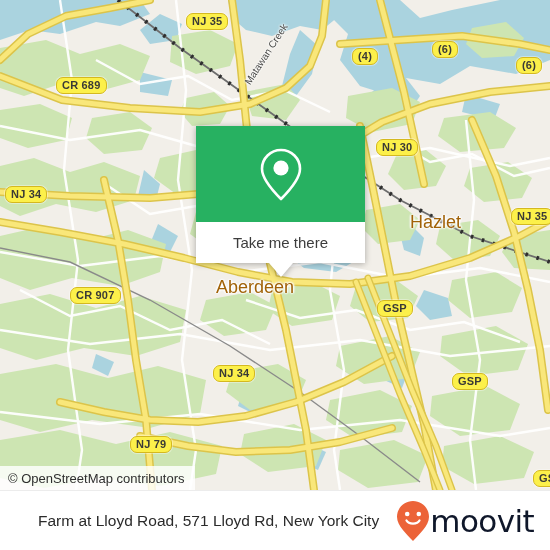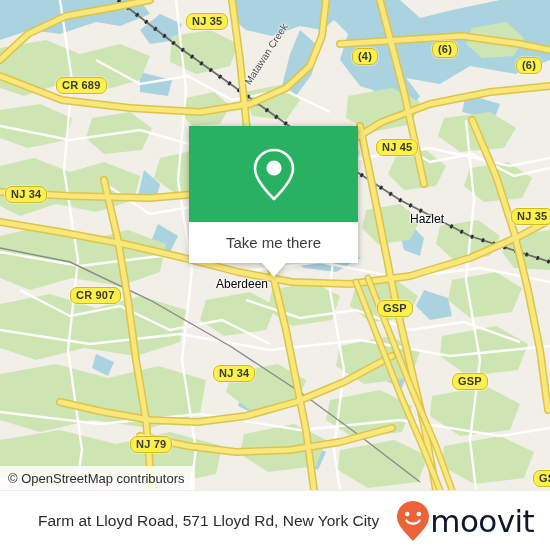--- a/index.html
+++ b/index.html
@@ -270,7 +270,7 @@
     <div class="shield" style="left:432px; top:41px;">(6)</div>
     <div class="shield" style="left:516px; top:57px;">(6)</div>
     <div class="shield" style="left:56px;  top:77px;">CR 689</div>
-    <div class="shield" style="left:376px; top:139px;">NJ 45</div>
+    <div class="shield" style="left:376px; top:139px;">NJ 30</div>
     <div class="shield" style="left:5px;   top:186px;">NJ 34</div>
     <div class="shield" style="left:511px; top:208px;">NJ 35</div>
     <div class="shield" style="left:70px;  top:287px;">CR 907</div>

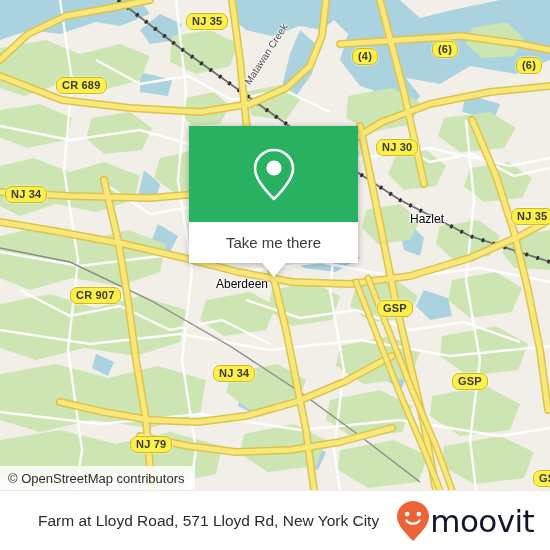--- a/index.html
+++ b/index.html
@@ -35,8 +35,8 @@
   }
   .place {
     position: absolute;
-    color: #000000;
-    font-size: 12px;
+    color: #a16207;
+    font-size: 18px;
     white-space: nowrap;
     font-family: "Liberation Sans", sans-serif;
     text-shadow: 0 0 3px #fff, 0 0 3px #fff, 0 0 2px #fff, 1px 0 2px #fff, -1px 0 2px #fff;

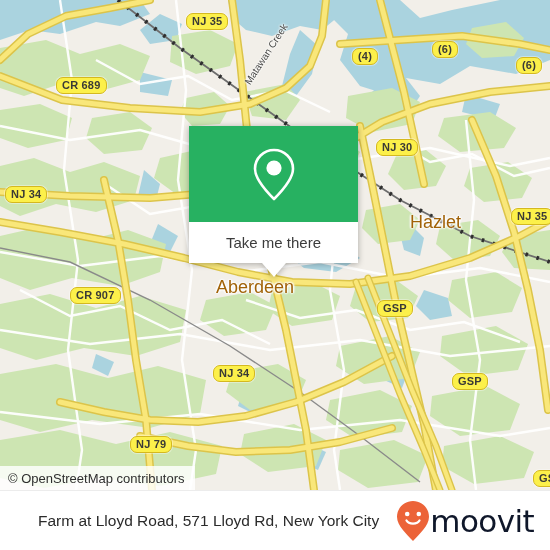--- a/index.html
+++ b/index.html
@@ -64,7 +64,7 @@
 
   
   #popup {
-    position: absolute; left: 189px; top: 126px;
+    position: absolute; left: 196px; top: 126px;
     width: 169px;
     filter: drop-shadow(0 1px 3px rgba(0,0,0,.30));
   }

